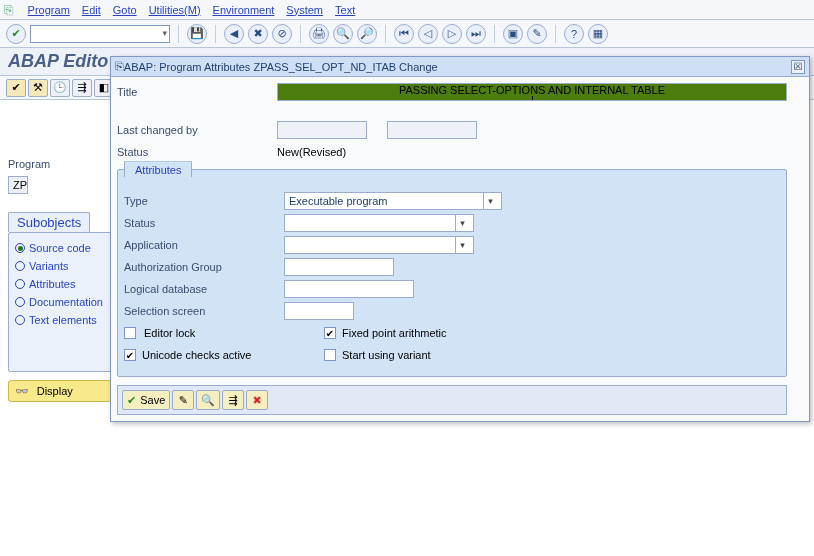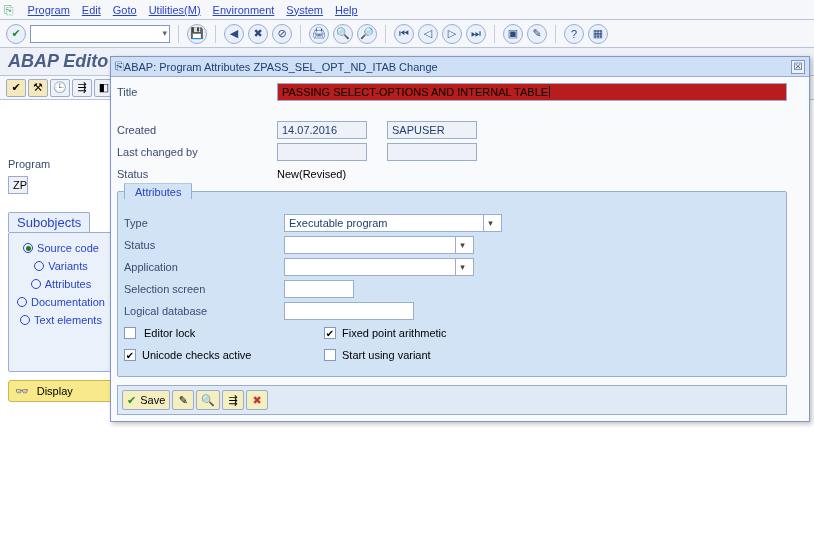--- a/index.html
+++ b/index.html
@@ -94,7 +94,7 @@
   <span class="mi">Utilities(M)</span>
   <span class="mi">Environment</span>
   <span class="mi">System</span>
-  <span class="mi">Help</span>
+  <span class="mi">Text</span>
 </div>
 
 <div class="toolbar">

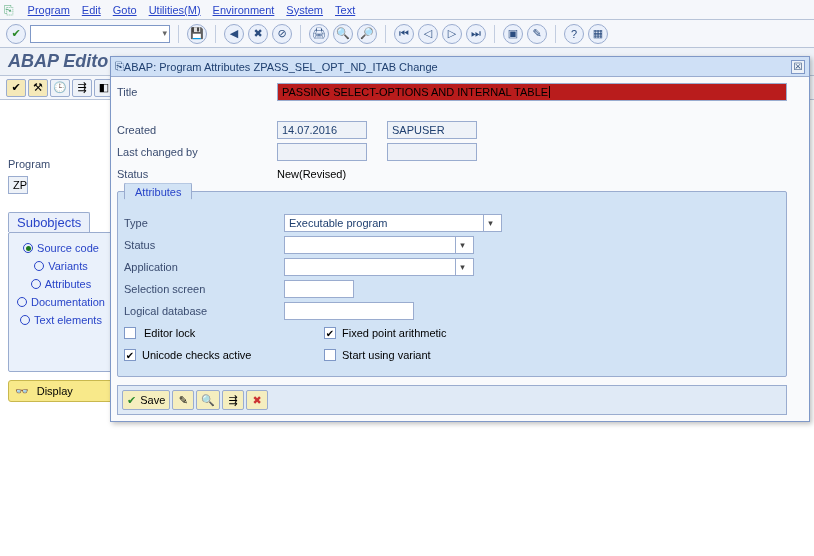--- a/index.html
+++ b/index.html
@@ -57,7 +57,7 @@
   .field { border:1px solid #9aaccf; background:#eef2f8; height:18px; padding:0 4px;
            display:flex; align-items:center; color:#204070; }
   .field.white { background:#fff; }
-  .field.yellow { background:#b91c1c; color:#000; }
+  .field.yellow { background:#4d7c0f; color:#000;flex-direction:column; }
   .infotxt { color:#3a4c70; padding-left:12px; }
   .groupbox { border:1px solid #9aaccf; background:#d2e3f5; margin:6px 0;
               border-radius:2px; padding:20px 6px 10px 6px; position:relative; }

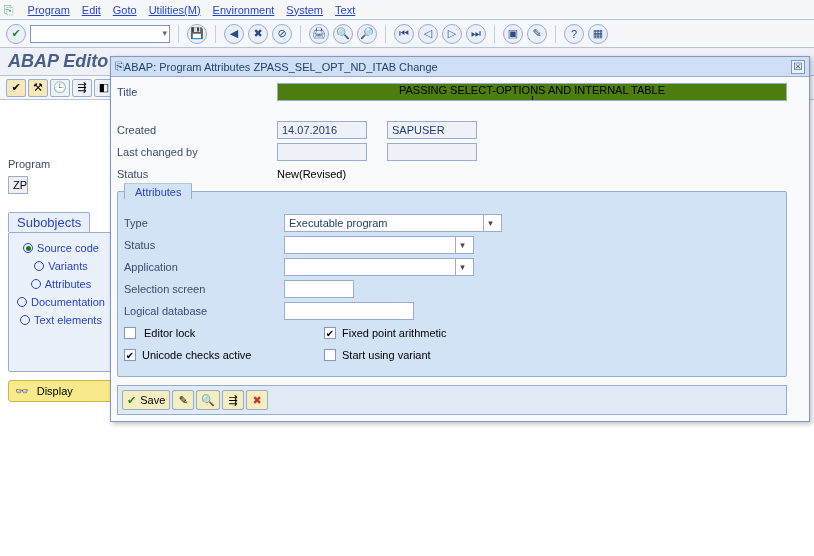--- a/index.html
+++ b/index.html
@@ -193,12 +193,6 @@
     </div>
     <div style="height:16px"></div>
     <div class="row">
-      <div class="l">Created</div>
-      <div class="field" style="width:90px">14.07.2016</div>
-      <div style="width:20px"></div>
-      <div class="field" style="width:90px">SAPUSER</div>
-    </div>
-    <div class="row">
       <div class="l">Last changed by</div>
       <div class="field" style="width:90px"></div>
       <div style="width:20px"></div>

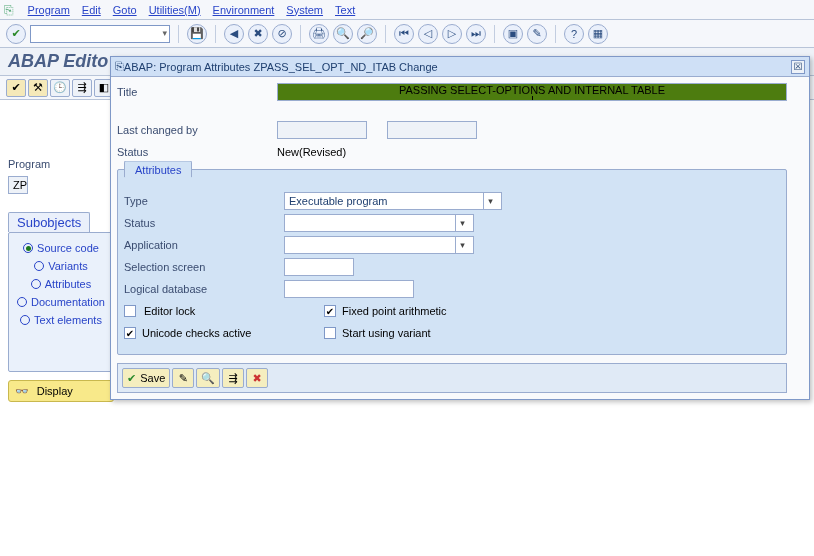--- a/index.html
+++ b/index.html
@@ -36,7 +36,7 @@
               border-radius:2px 2px 0 0; }
   .panel { border:1px solid #9aaccf; background:#eaf1fb; border-radius:2px;
            padding:6px 6px 8px 6px; min-height:140px; }
-  .radio { display:flex; align-items:center; gap:4px; color:#2844c8; height:18px;justify-content:center; }
+  .radio { display:flex; align-items:center; gap:4px; color:#2844c8; height:18px; }
   .radio .dot { width:10px; height:10px; border:1px solid #2844c8; border-radius:50%;
                 display:inline-flex; align-items:center; justify-content:center; }
   .radio.sel .dot::after { content:''; width:5px; height:5px; background:#1e7a1e; border-radius:50%; }

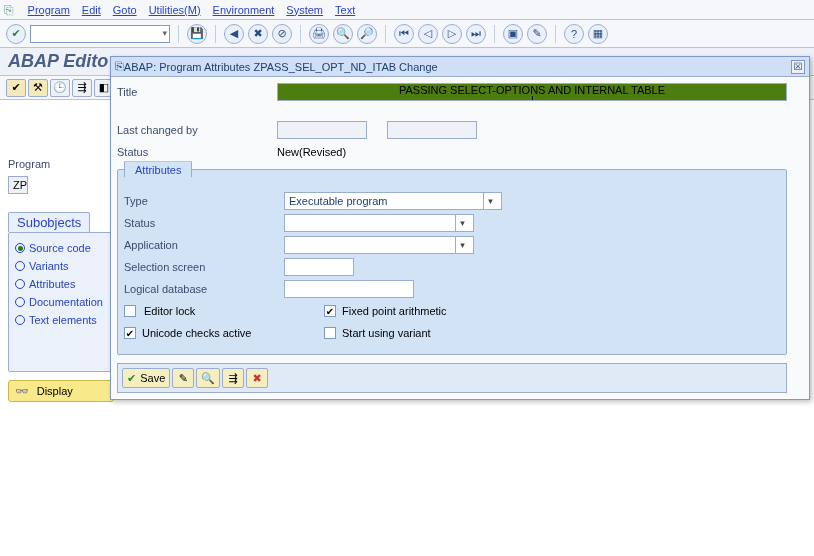--- a/index.html
+++ b/index.html
@@ -226,6 +226,10 @@
         </div>
       </div>
       <div class="row">
+        <div class="l">Authorization Group</div>
+        <div class="field white" style="width:110px"></div>
+      </div>
+      <div class="row">
         <div class="l">Selection screen</div>
         <div class="field white" style="width:70px"></div>
       </div>

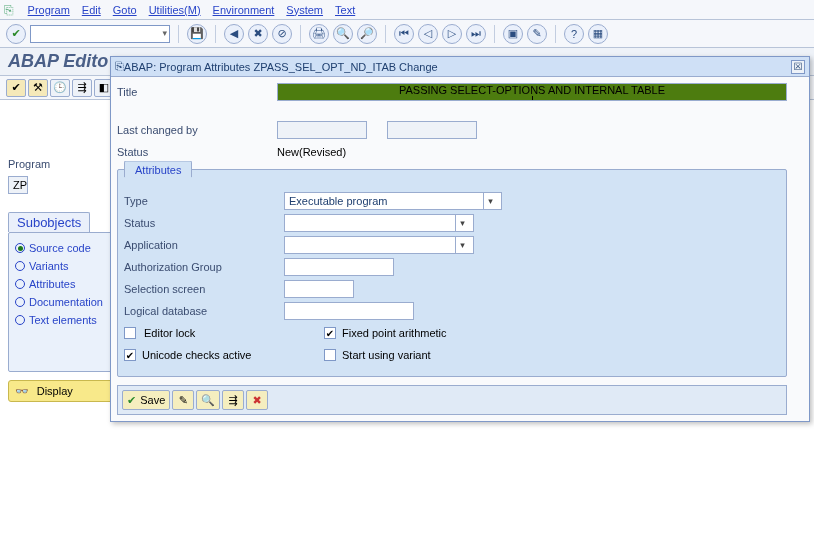--- a/index.html
+++ b/index.html
@@ -230,12 +230,12 @@
         <div class="field white" style="width:110px"></div>
       </div>
       <div class="row">
+        <div class="l">Logical database</div>
+        <div class="field white" style="width:130px"></div>
+      </div>
+      <div class="row">
         <div class="l">Selection screen</div>
         <div class="field white" style="width:70px"></div>
-      </div>
-      <div class="row">
-        <div class="l">Logical database</div>
-        <div class="field white" style="width:130px"></div>
       </div>
       <div class="row">
         <div style="display:flex; align-items:center; gap:8px; width:200px">

